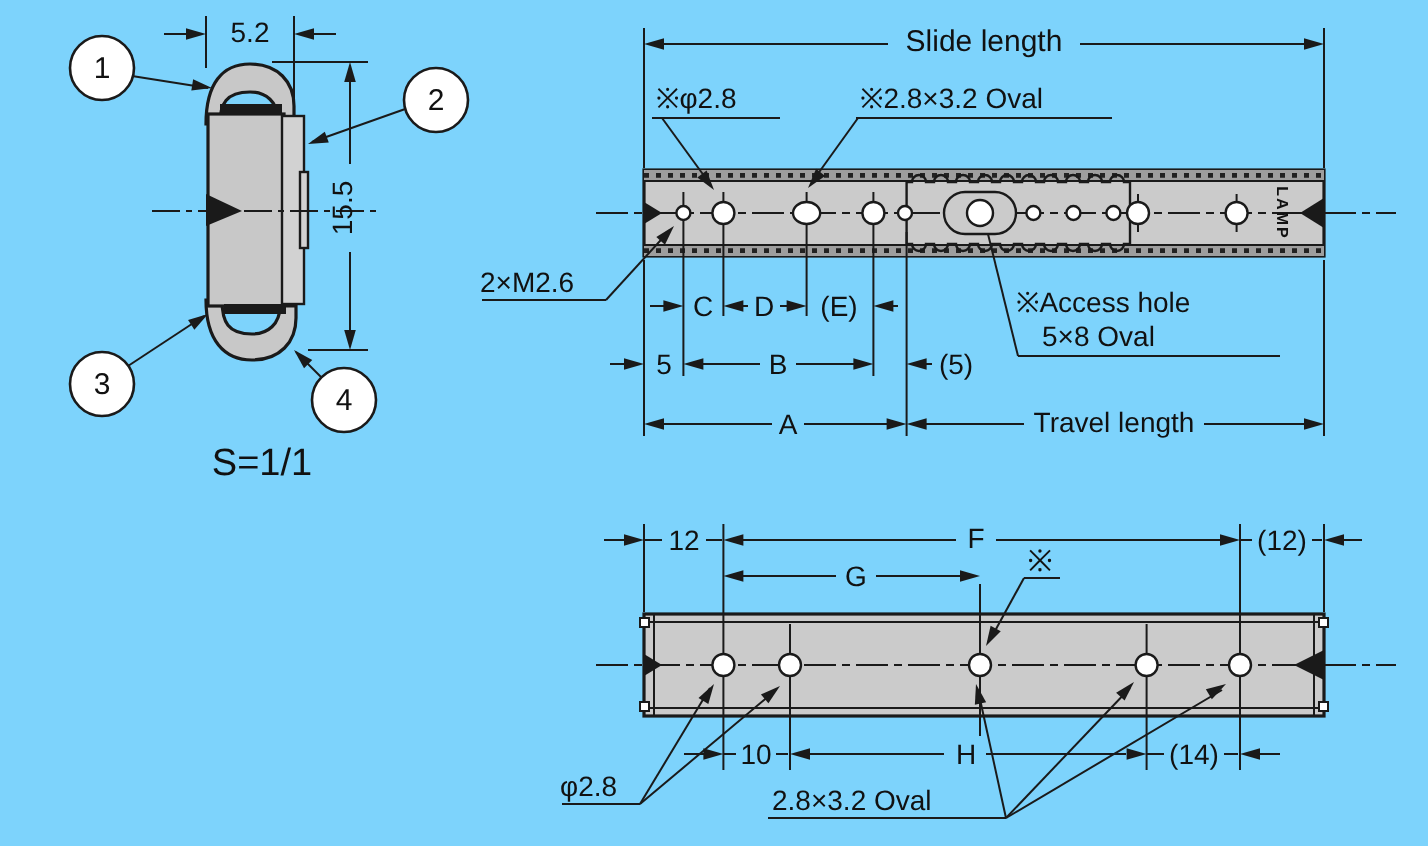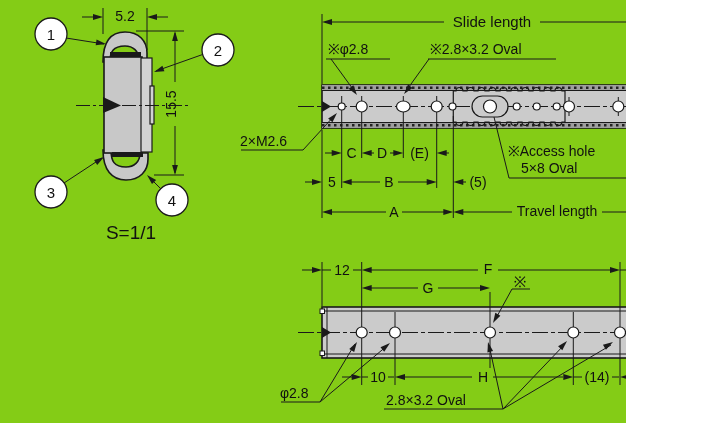--- a/index.html
+++ b/index.html
@@ -3,7 +3,7 @@
 <meta charset="utf-8">
 <style>
   html,body{margin:0;padding:0;background:#ffffff;}
-  .stage{position:relative;width:626px;height:423px;background:#84cc16;overflow:hidden;
+  .stage{position:relative;width:714px;height:423px;background:#7dd3fc;overflow:hidden;
          font-family:"Liberation Sans",sans-serif;}
   svg{display:block;}
   svg text{font-family:"Liberation Sans",sans-serif;fill:#111;}

